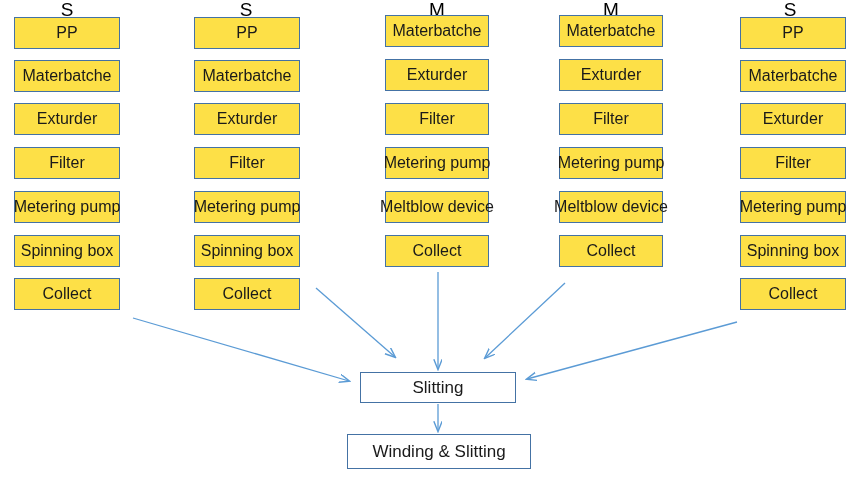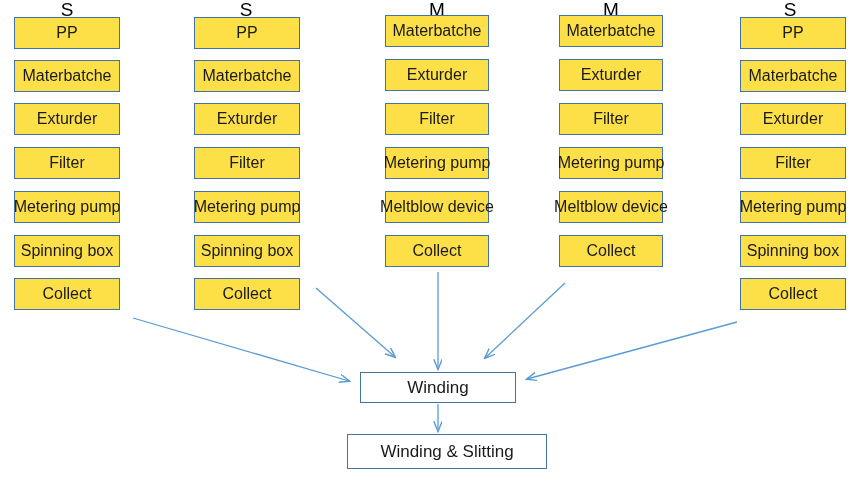--- a/index.html
+++ b/index.html
@@ -200,7 +200,7 @@
     </div>
 
   <div class="bottom-node" id="calender-node" style="left:360px; top:372px; width:156px; height:31px;">
-    <span>Winding</span>
+    <span>Slitting</span>
   </div>
 
   <div class="bottom-node" id="winding-node" style="left:347px; top:434px; width:200px; height:35px;">

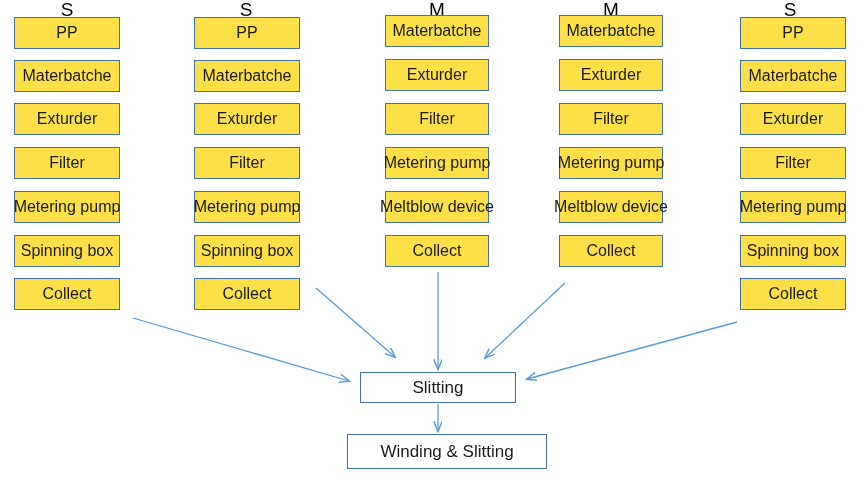--- a/index.html
+++ b/index.html
@@ -203,7 +203,7 @@
     <span>Slitting</span>
   </div>
 
-  <div class="bottom-node" id="winding-node" style="left:347px; top:434px; width:200px; height:35px;">
+  <div class="bottom-node" id="winding-node" style="left:347px; top:434px; width:184px; height:35px;">
     <span>Winding &amp; Slitting</span>
   </div>
 </div>

